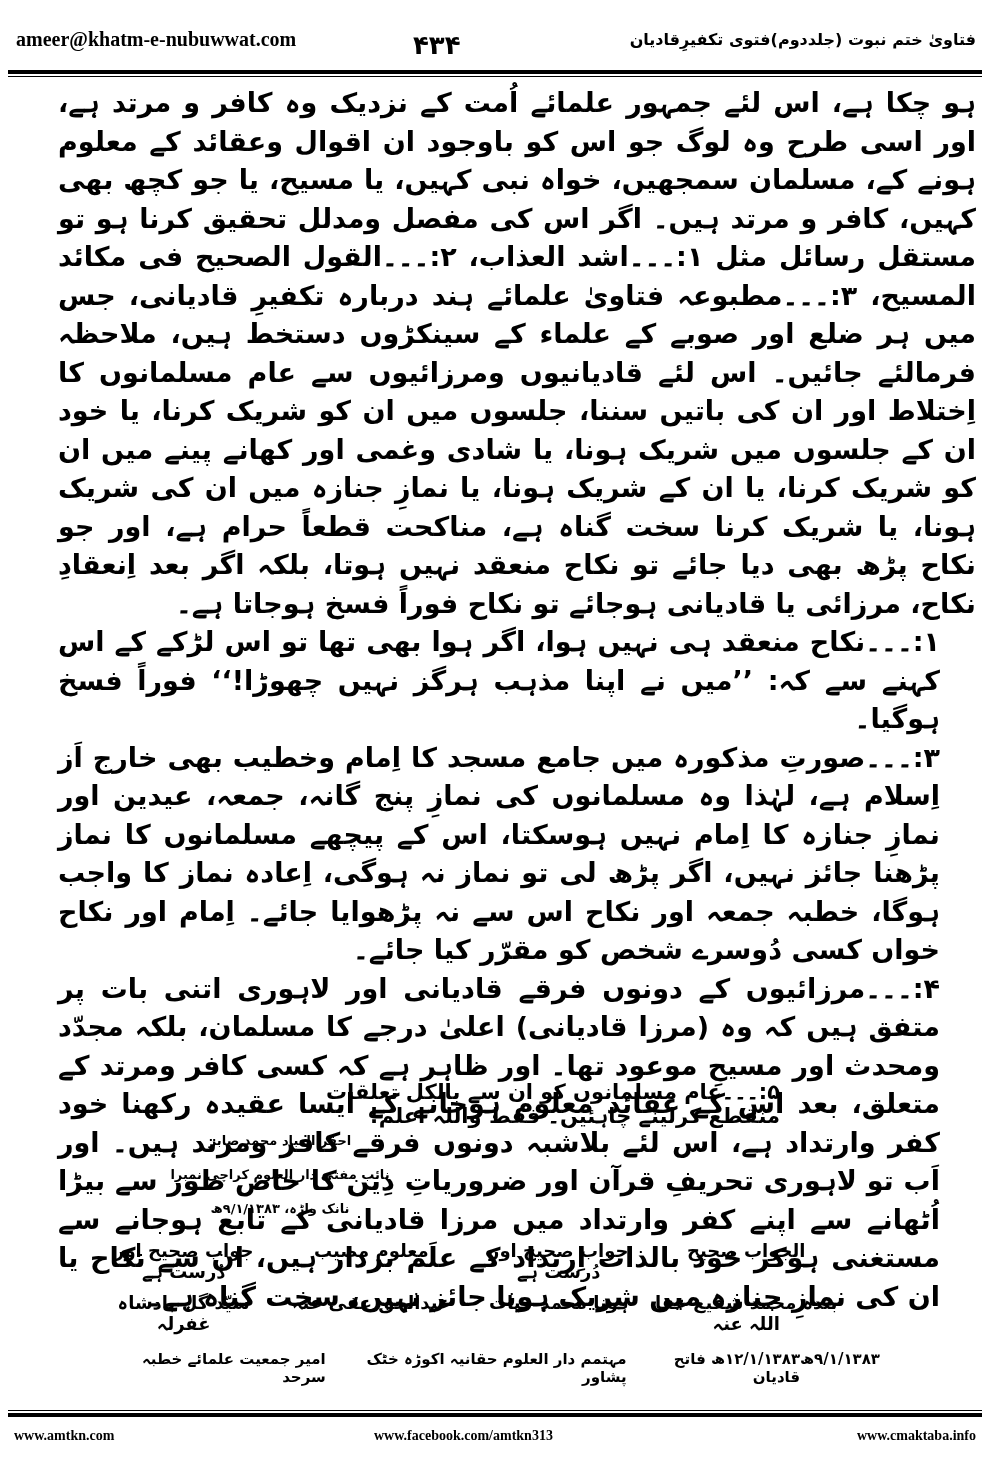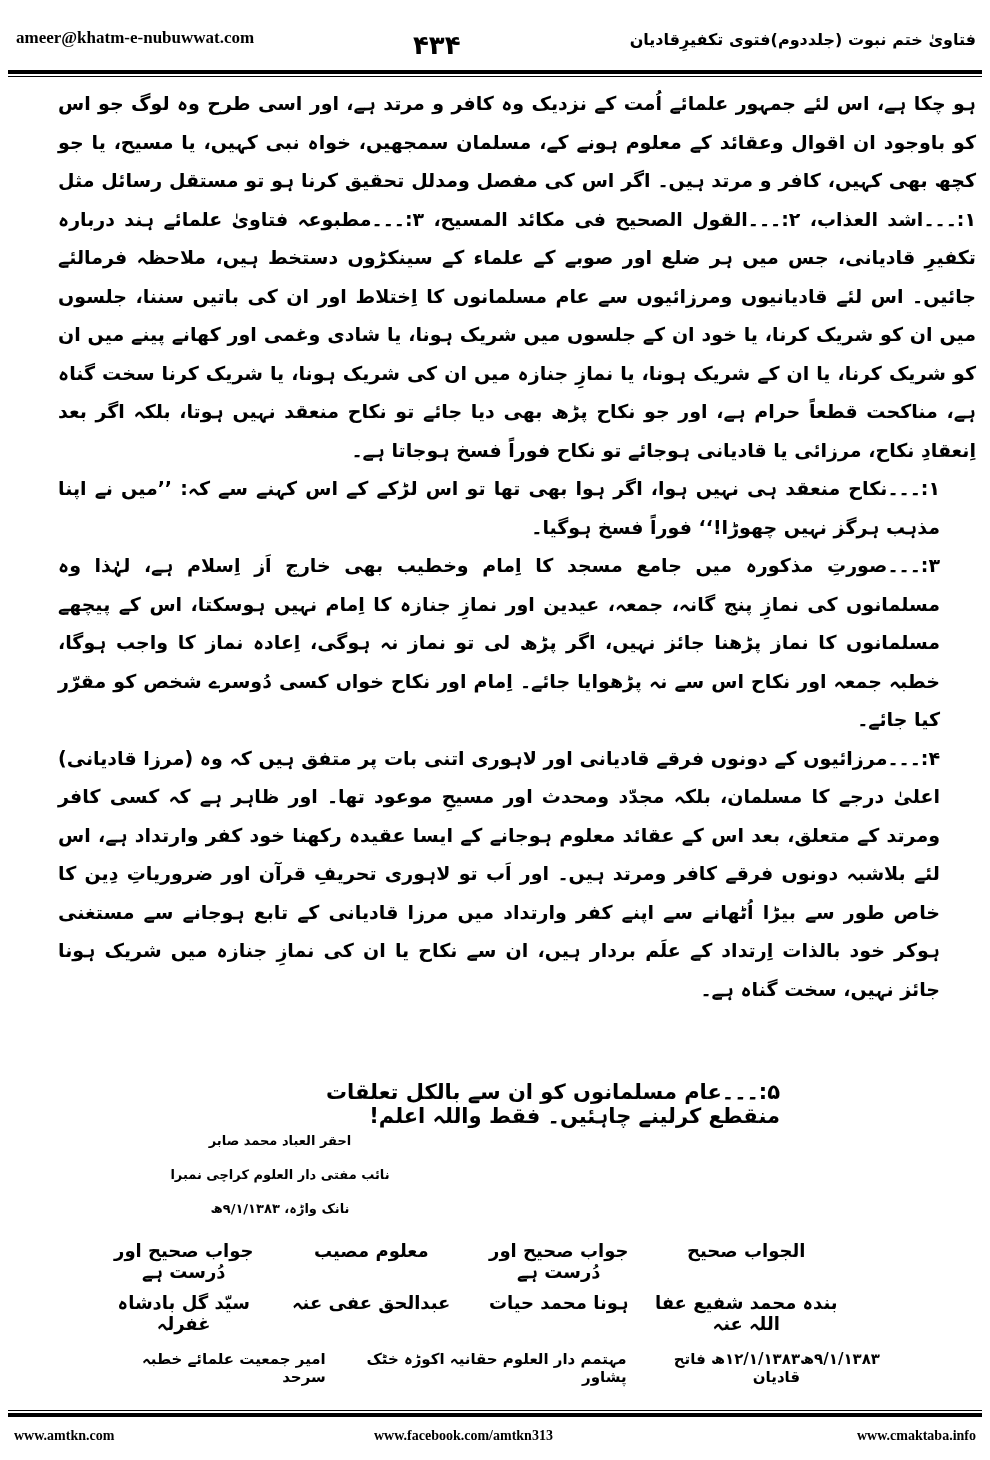--- a/index.html
+++ b/index.html
@@ -5,7 +5,7 @@
   html, body { margin: 0; padding: 0; background: #ffffff; }
   body { width: 990px; height: 1460px; position: relative; overflow: hidden; color: #000; font-family: "DejaVu Sans", sans-serif; }
   .header { position: absolute; left: 8px; right: 8px; top: 18px; height: 44px; }
-  .header .email { position: absolute; left: 8px; top: 10px; font-family: "Liberation Serif", serif; font-weight: bold; font-size: 17px; }
+  .header .email { position: absolute; left: 8px; top: 10px; font-family: "Liberation Serif", serif; font-weight: bold; font-size: 20px; }
   .header .page-no { position: absolute; left: 405px; top: 12px; font-size: 26px; font-weight: bold; direction: rtl; }
   .header .book-title { position: absolute; right: 6px; top: 12px; font-size: 16px; font-weight: bold; direction: rtl; }
   .rule-top { position: absolute; left: 8px; right: 8px; top: 70px; }

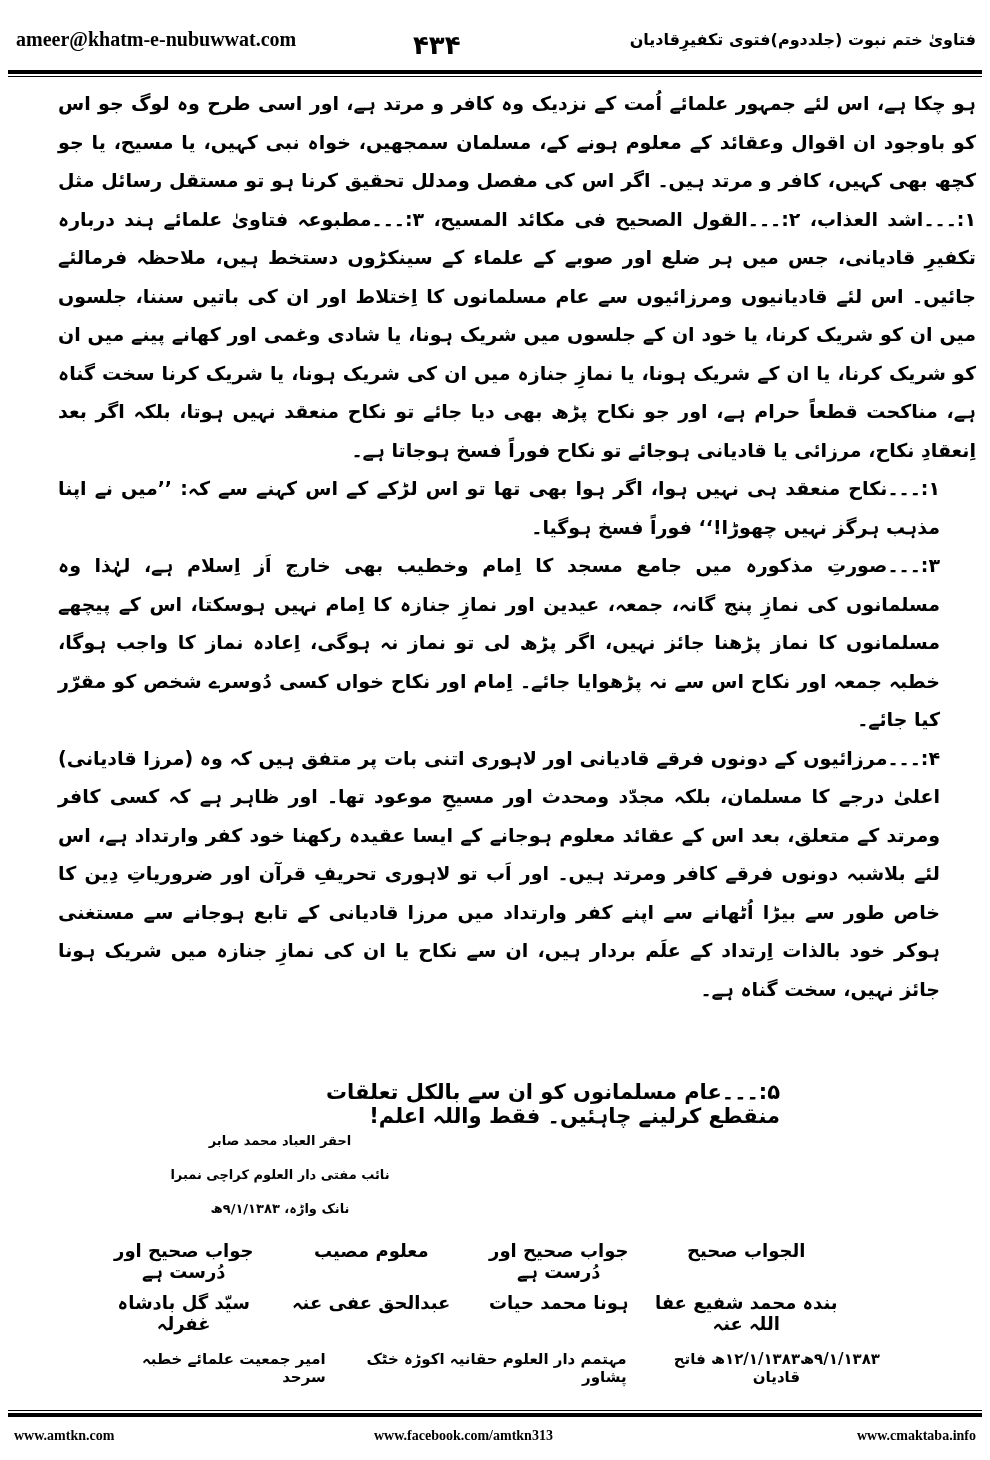--- a/index.html
+++ b/index.html
@@ -14,7 +14,7 @@
   .rule-bot { position: absolute; left: 8px; right: 8px; top: 1410px; }
   .rule-bot .thin { height: 1px; background: #000; }
   .rule-bot .thick { height: 4px; background: #000; margin-top: 2px; }
-  .body { position: absolute; left: 14px; right: 14px; top: 84px; direction: rtl; text-align: justify; font-size: 19px; line-height: 38.5px; font-weight: bold; font-family: "DejaVu Sans", sans-serif; margin-left: 44px; }
+  .body { position: absolute; left: 14px; right: 14px; top: 84px; direction: rtl; text-align: justify; font-size: 27px; line-height: 38.5px; font-weight: bold; font-family: "DejaVu Sans", sans-serif; margin-left: 44px; }
   .body p { margin: 0; }
   .body .item { padding-right: 36px; }
   .closing { position: absolute; left: 260px; top: 1080px; width: 520px; direction: rtl; text-align: right; font-size: 21px; font-weight: bold; }

